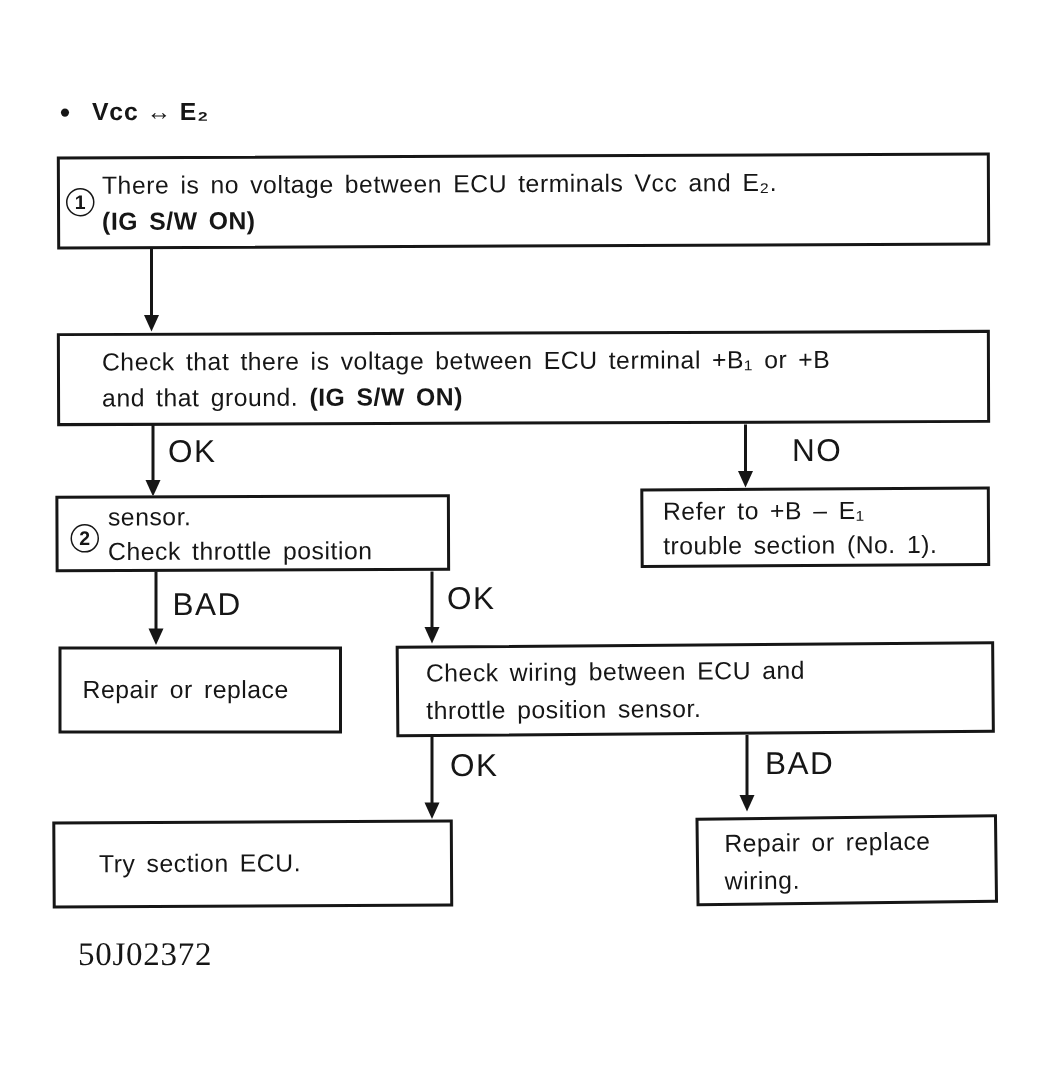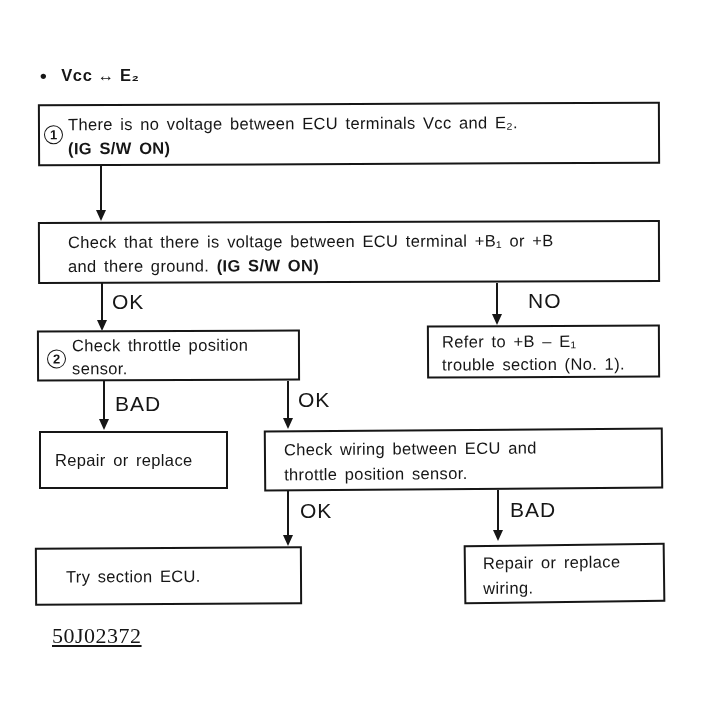--- a/index.html
+++ b/index.html
@@ -95,7 +95,7 @@
     <div style="padding:6px 0 0 28px;">
       <div class="txt">Check that there is voltage between ECU terminal +B₁ or +B</div>
       <div class="txt">
-        <span>and there ground. </span><span class="bold">(IG S/W ON)</span>
+        <span>and that ground. </span><span class="bold">(IG S/W ON)</span>
       </div>
     </div>
   </div>

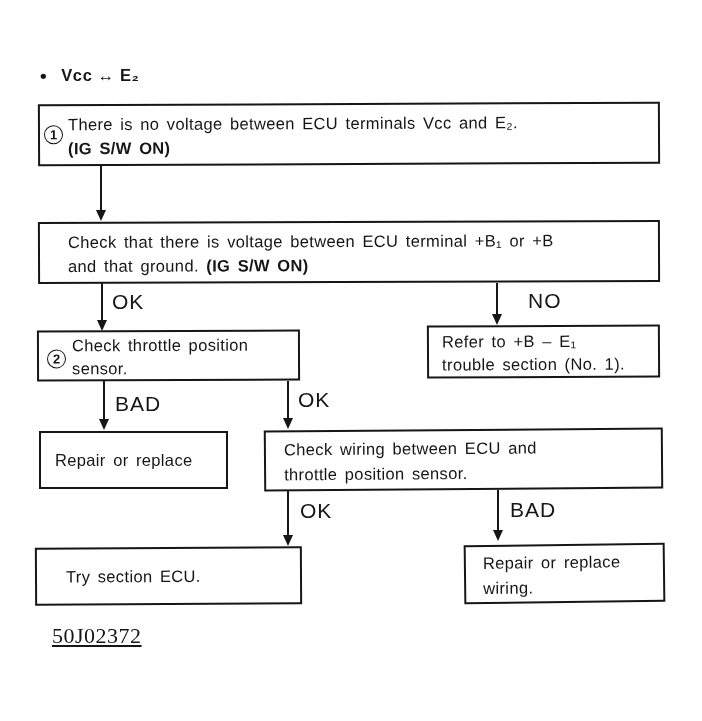--- a/index.html
+++ b/index.html
@@ -111,8 +111,8 @@
   <div class="fc-box" style="left:37px; top:330px; width:263px; height:51px; transform:rotate(-0.2deg);">
     <span class="circle-num" style="left:8px; top:17px;">2</span>
     <div style="padding:2px 0 0 33px;">
+      <div class="txt" style="line-height:23px;">sensor.</div>
       <div class="txt" style="line-height:23px;">Check throttle position</div>
-      <div class="txt" style="line-height:23px;">sensor.</div>
     </div>
   </div>
 

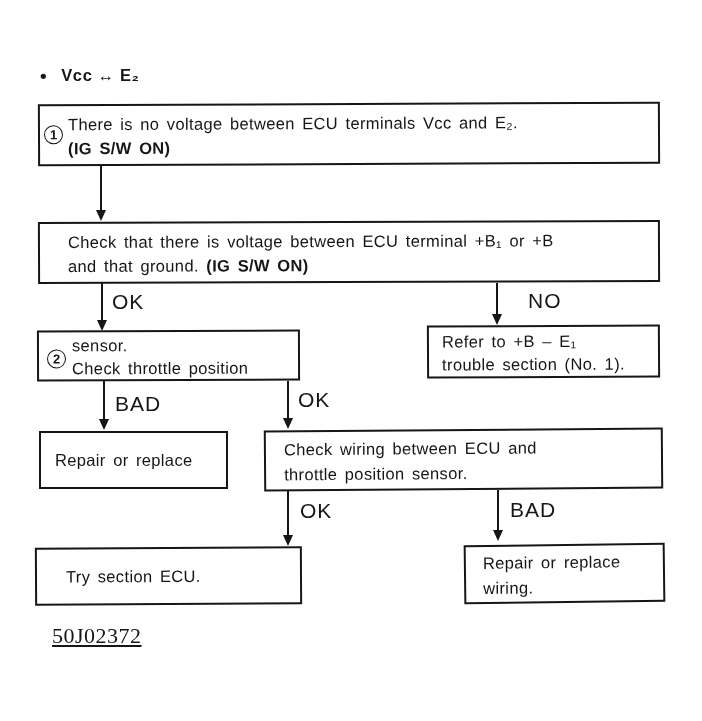--- a/index.html
+++ b/index.html
@@ -67,7 +67,6 @@
     font-family: "Liberation Serif", "DejaVu Serif", serif;
     font-size: 22px;
     letter-spacing: 0.5px;
-    text-decoration: underline;
   }
 </style>
 </head>

